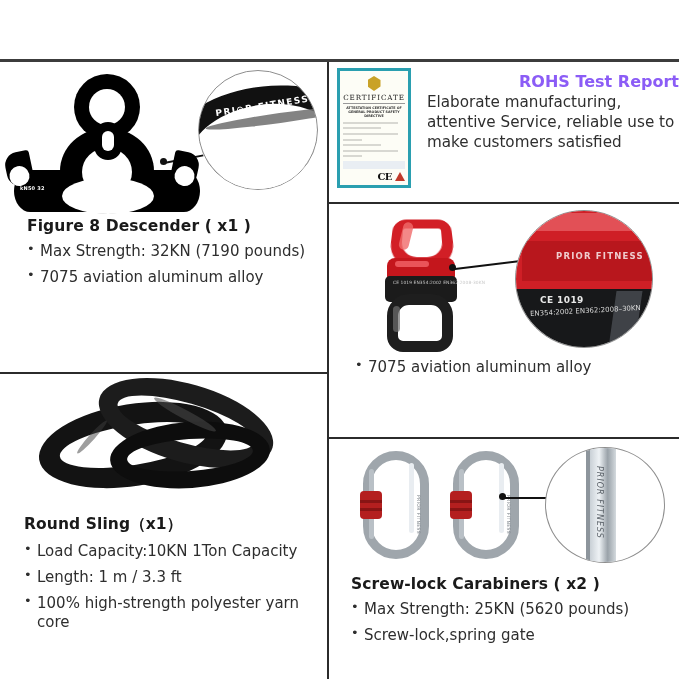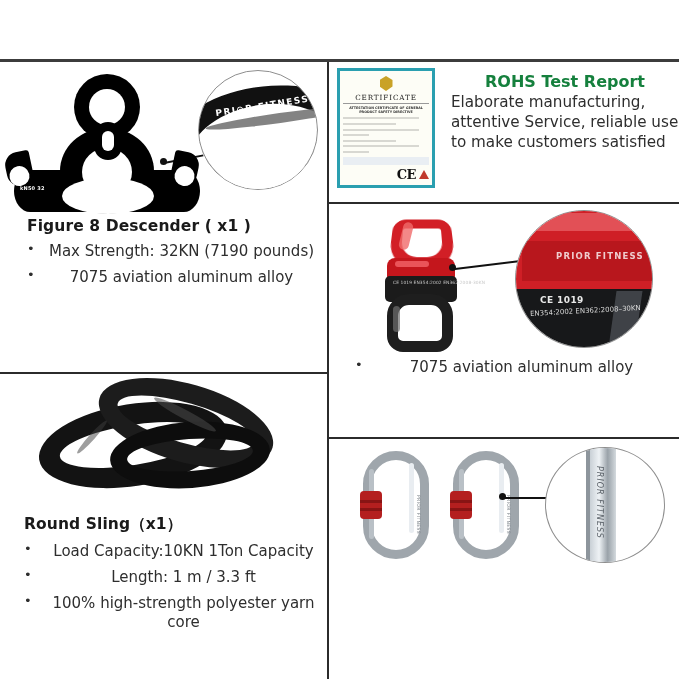--- a/index.html
+++ b/index.html
@@ -341,8 +341,8 @@
   }
   .rohs-copy { margin-left: 16px; padding-top: 4px; }
   .rohs-title {
-    font-size: 16px; font-weight: bold; color: #15803d;
-    text-align: center; margin-bottom: 2px;
+    font-size: 16px; font-weight: bold; color: #8b5cf6;
+    text-align: right; margin-bottom: 2px;
   }
   .rohs-body {
     font-size: 15.2px; color: #2e2e2e; line-height: 1.30;

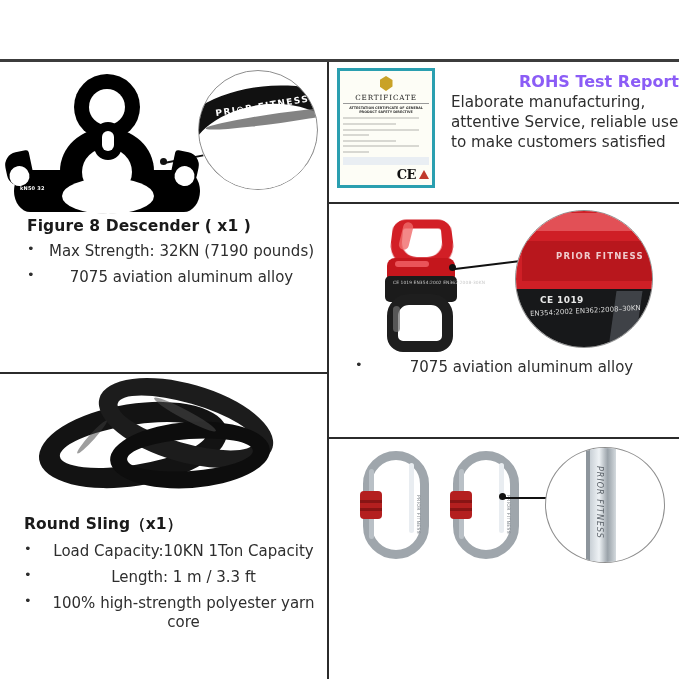--- a/index.html
+++ b/index.html
@@ -281,7 +281,7 @@
     display: flex; align-items: flex-start;
   }
   .cert {
-    width: 98px; height: 120px;
+    width: 74px; height: 120px;
     border: 3px solid #2a9fb0;
     background: #fdfdf6;
     padding: 4px 3px;

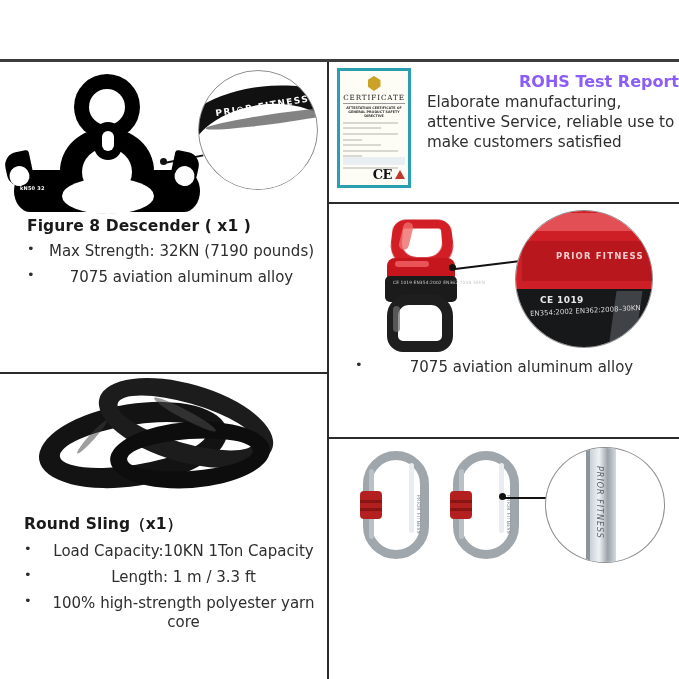--- a/index.html
+++ b/index.html
@@ -331,7 +331,7 @@
   }
   .ce-mark {
     font-family: "DejaVu Serif", "Liberation Serif", serif;
-    font-size: 13px; font-weight: bold; color: #111;
+    font-size: 10px; font-weight: bold; color: #111;
     letter-spacing: -0.5px;
   }
   .tri-mark {

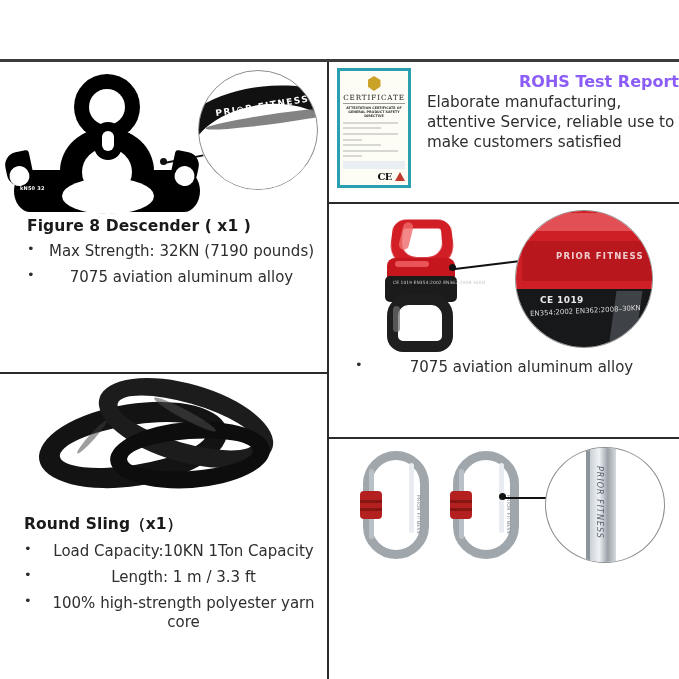--- a/index.html
+++ b/index.html
@@ -68,7 +68,7 @@
     color: #1a1a1a;
     letter-spacing: 0.1px;
   }
-  .bullets { list-style: none; margin-top: 7px; text-align: center; }
+  .bullets { list-style: none; margin-top: 7px; }
   .bullets li {
     position: relative;
     font-size: 15px;

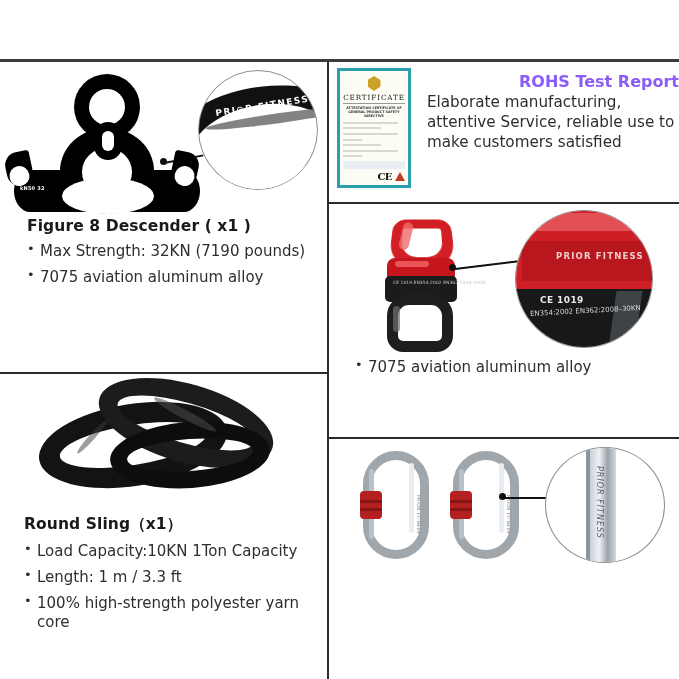--- a/index.html
+++ b/index.html
@@ -703,6 +703,13 @@
       </div>
     </div>
 
+    <div class="carab-text">
+      <div class="prod-title">Screw-lock Carabiners ( x2 )</div>
+      <ul class="bullets">
+        <li>Max Strength: 25KN (5620 pounds)</li>
+        <li>Screw-lock,spring gate</li>
+      </ul>
+    </div>
   </div>
 
 </div>

